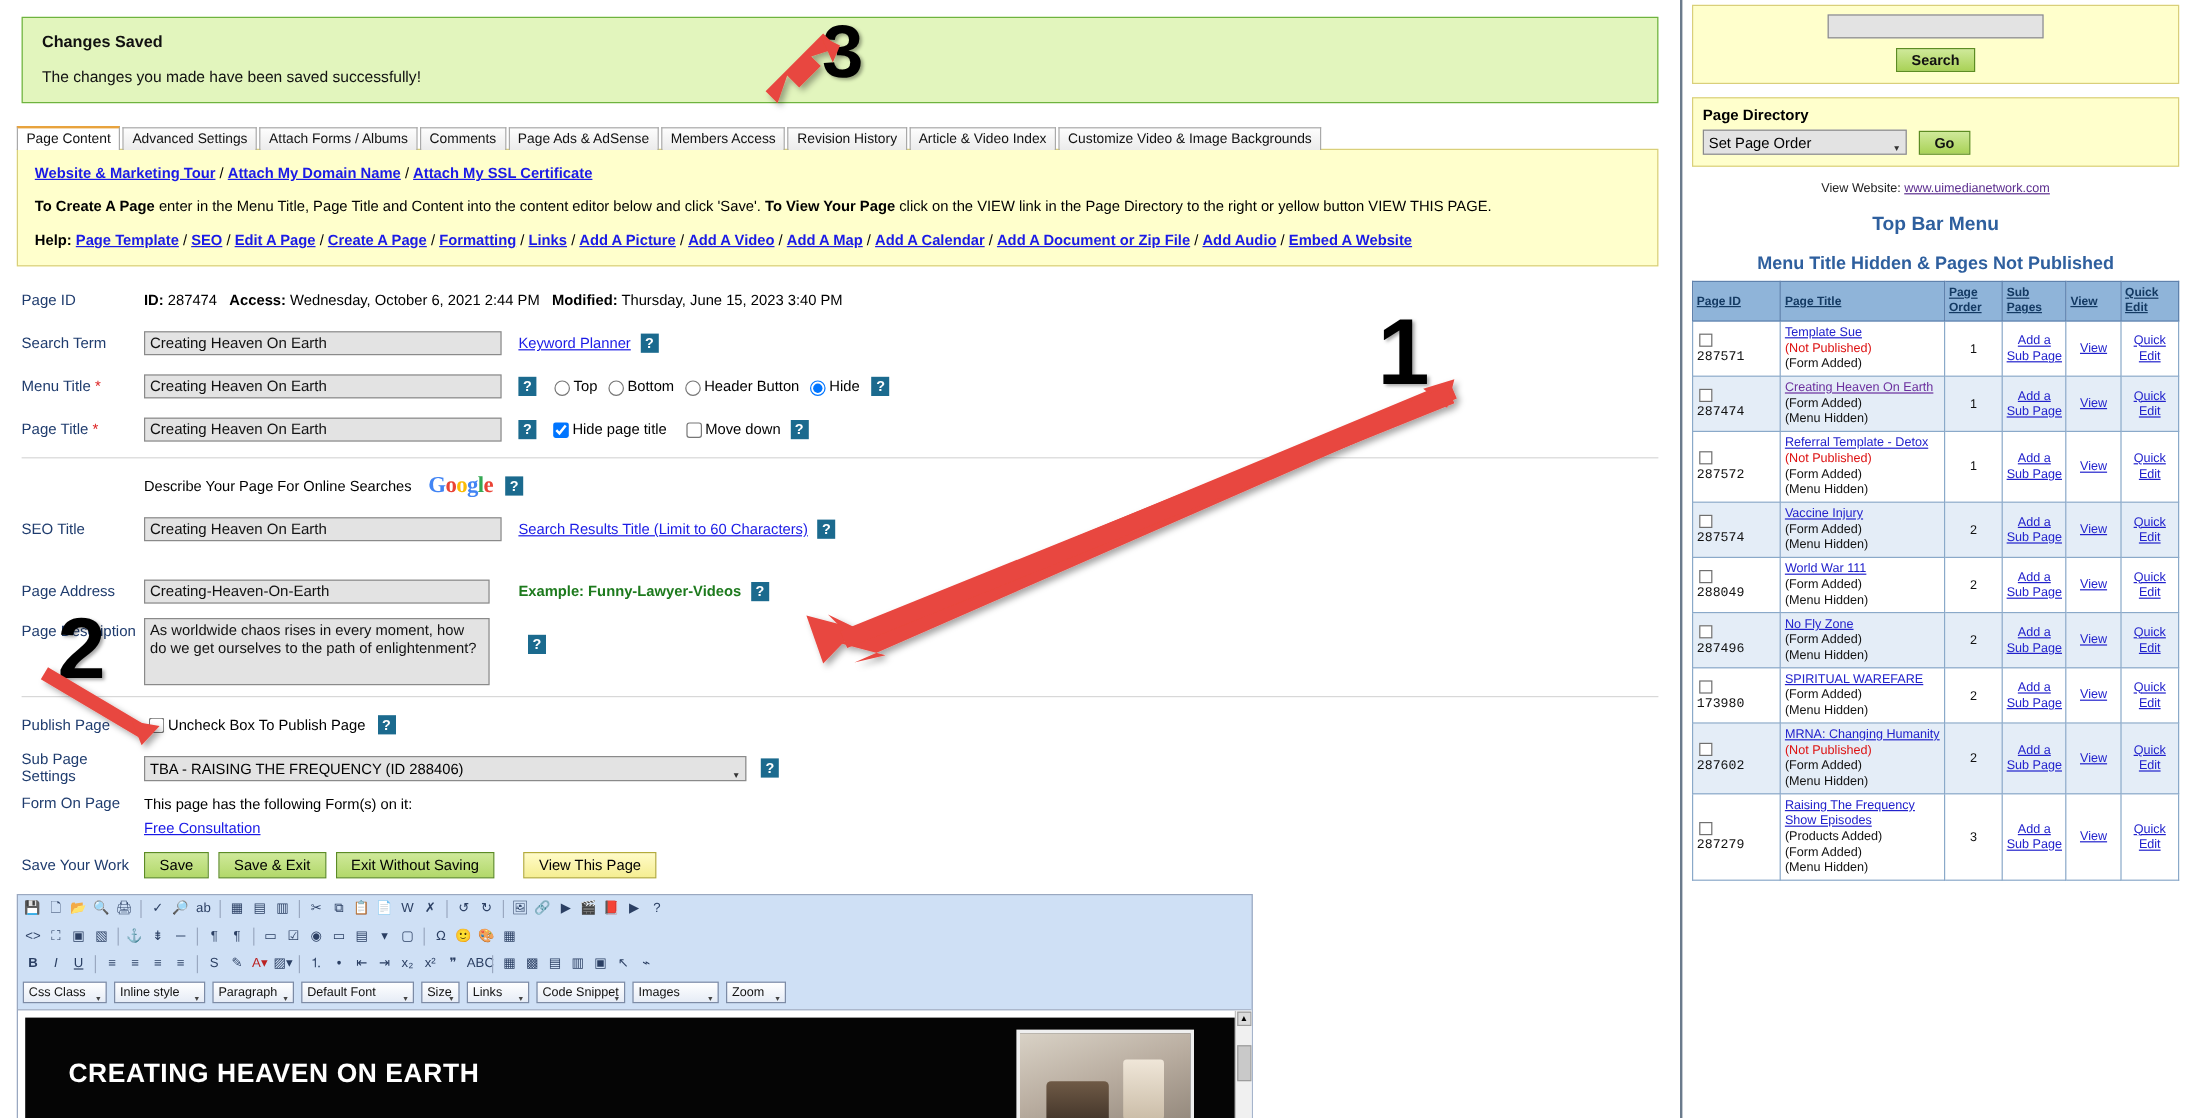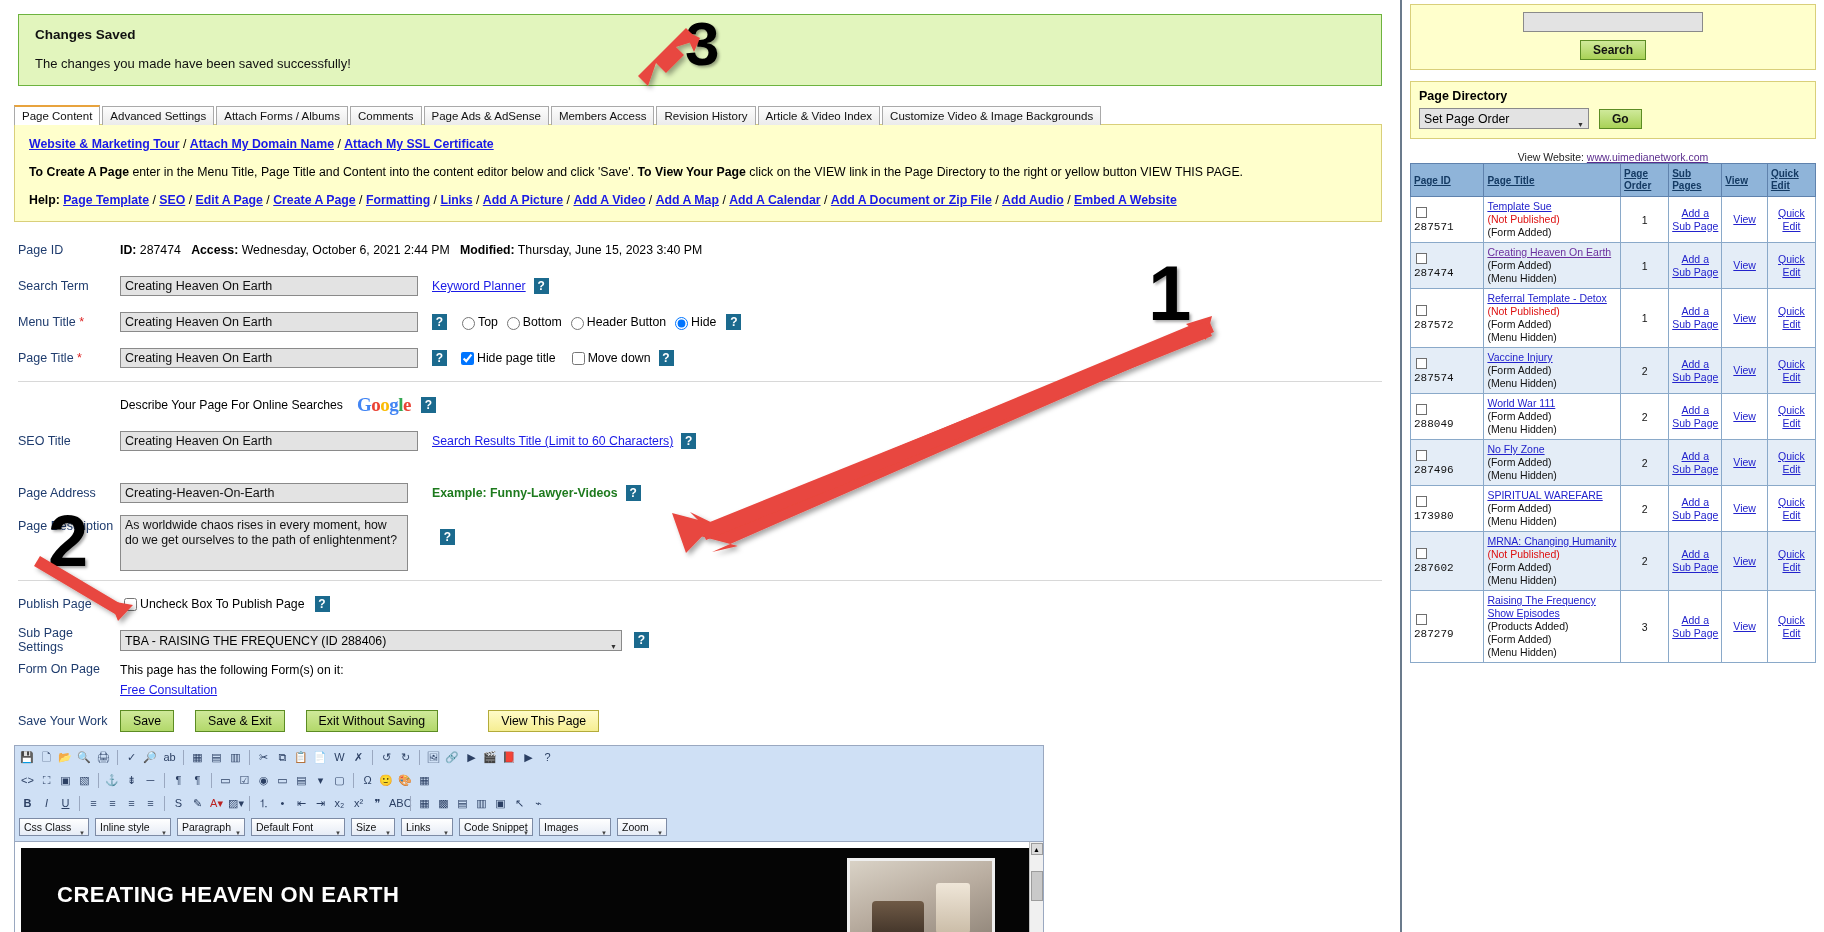--- a/index.html
+++ b/index.html
@@ -487,6 +487,7 @@
       <a>www.uimedianetwork.com</a>
     </div>
 
+    <div class="topbar-h">Top Bar Menu</div>
 
     <table class="dir">
       <thead>

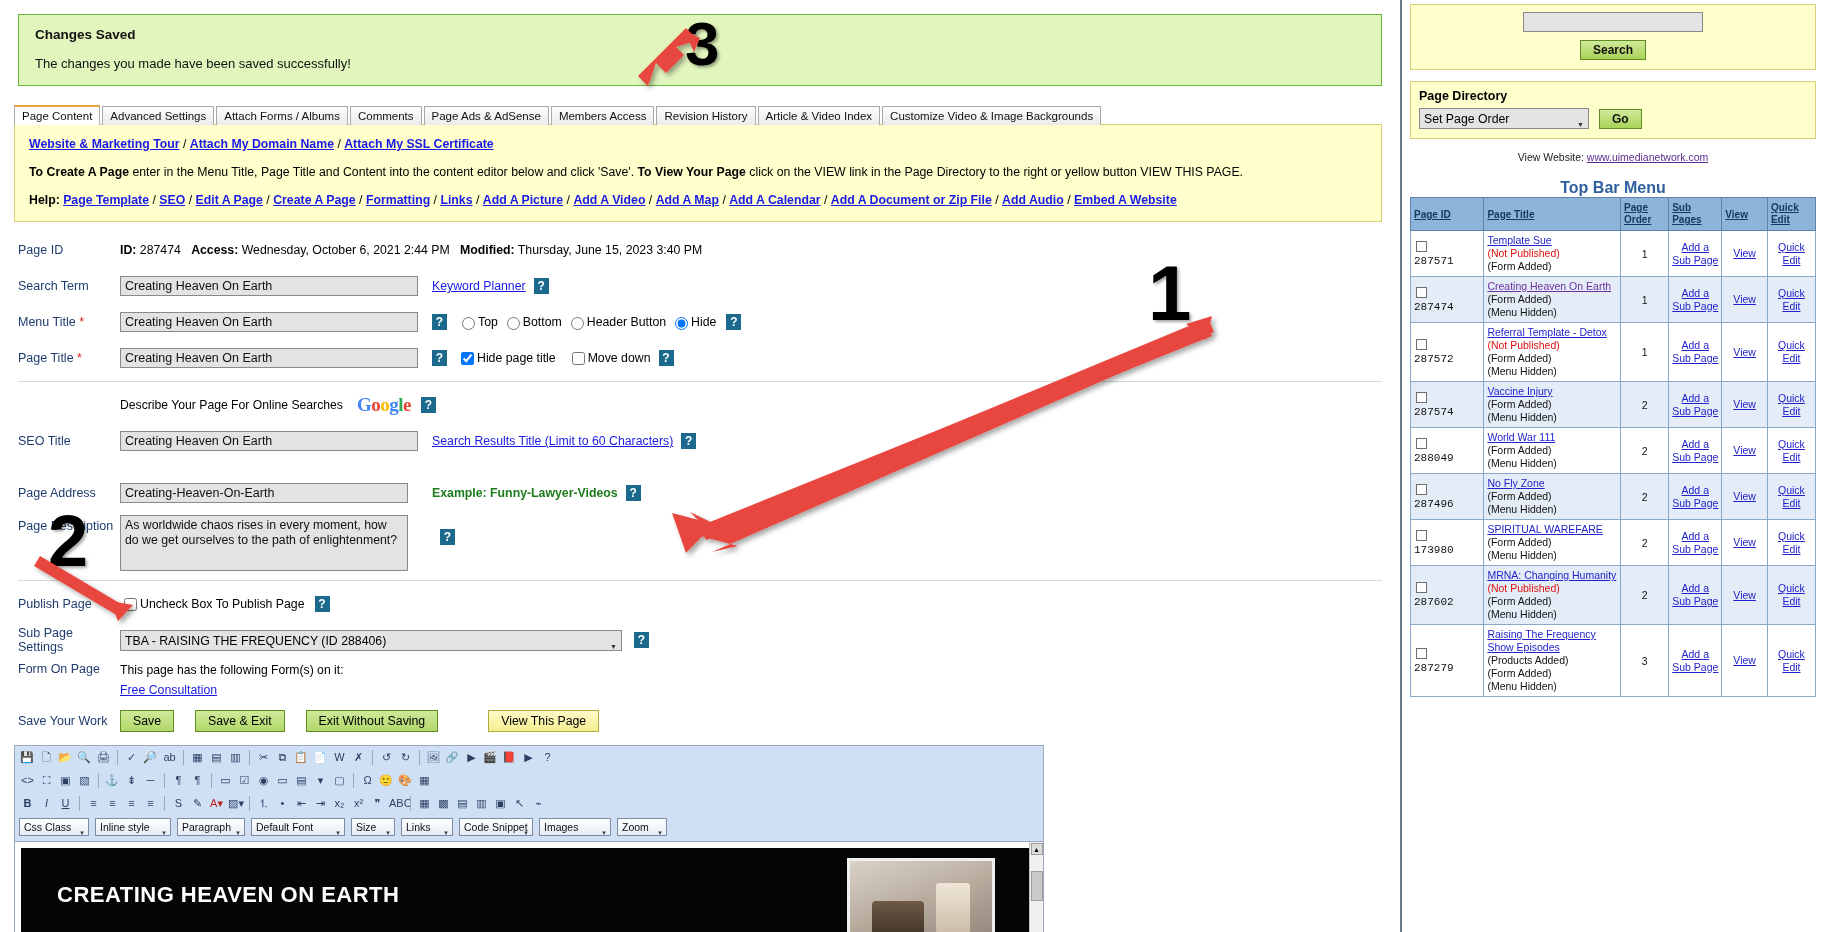--- a/index.html
+++ b/index.html
@@ -488,6 +488,7 @@
     </div>
 
     <div class="topbar-h">Top Bar Menu</div>
+    <div class="hidden-h">Menu Title Hidden &amp; Pages Not Published</div>
 
     <table class="dir">
       <thead>

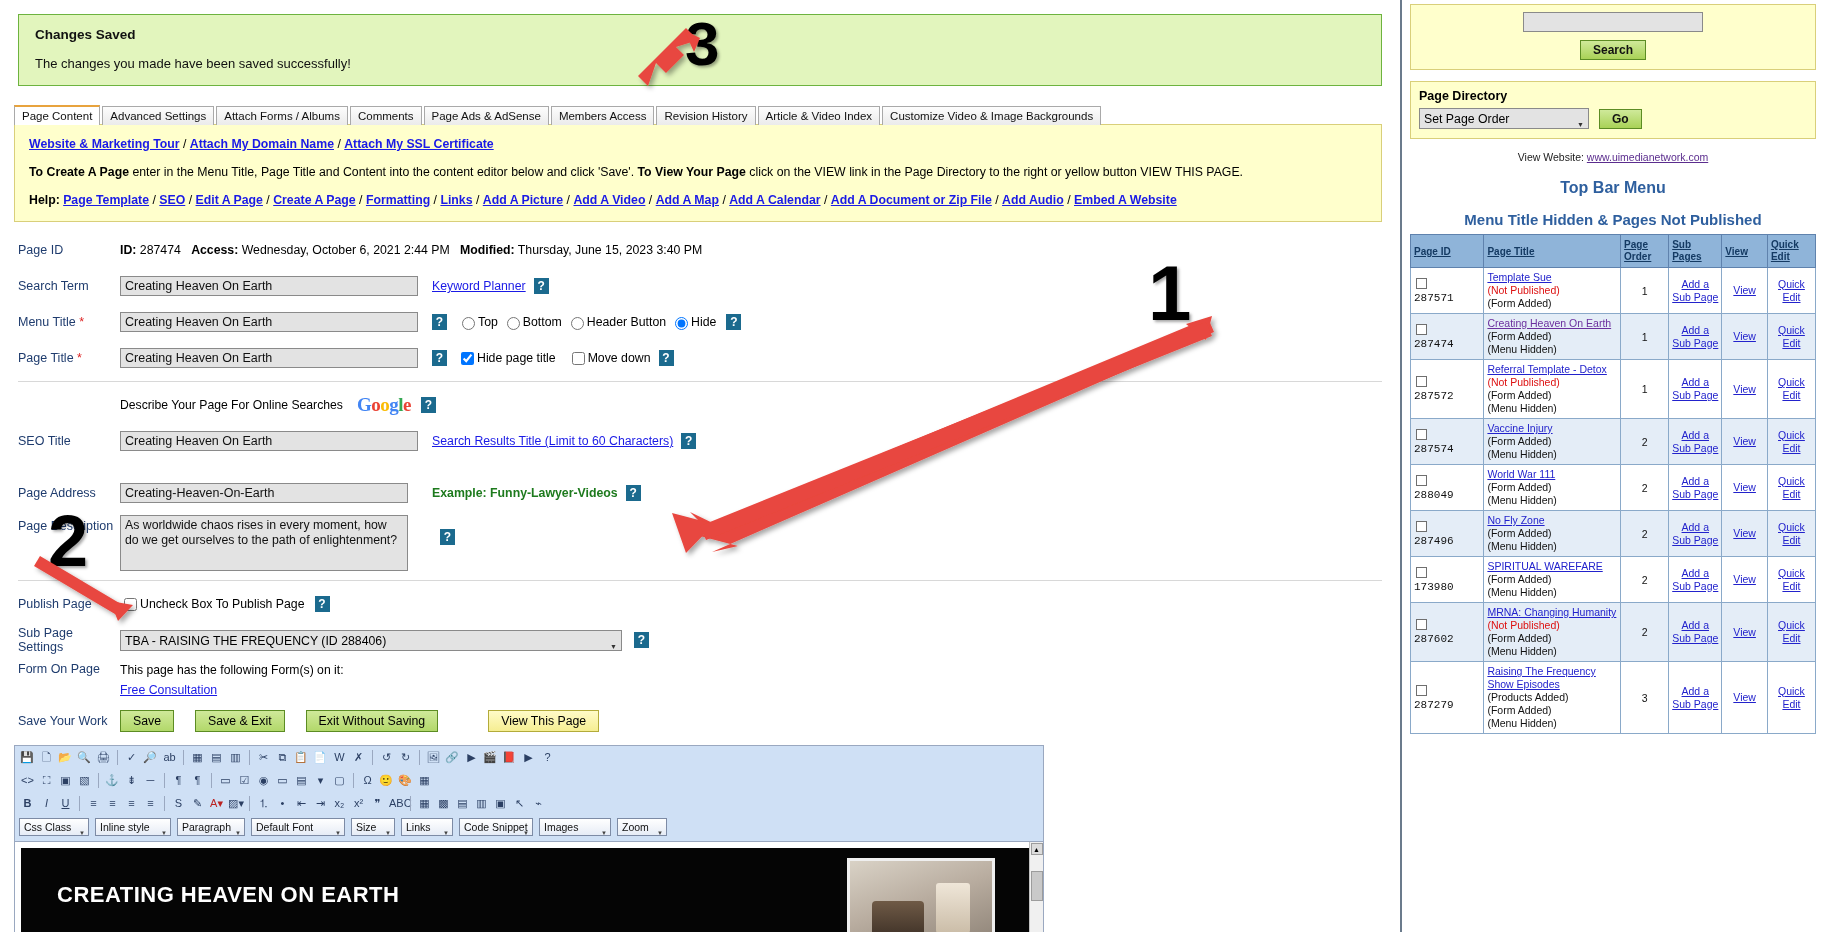--- a/index.html
+++ b/index.html
@@ -339,7 +339,7 @@
 
       <div class="row" style="margin-top:10px;">
         <div class="lbl">Save Your Work</div>
-        <div class="fieldwrap" style="gap:21px;">
+        <div class="fieldwrap" style="gap:8px;">
           <button class="btn green">Save</button>
           <button class="btn green">Save &amp; Exit</button>
           <button class="btn green">Exit Without Saving</button>

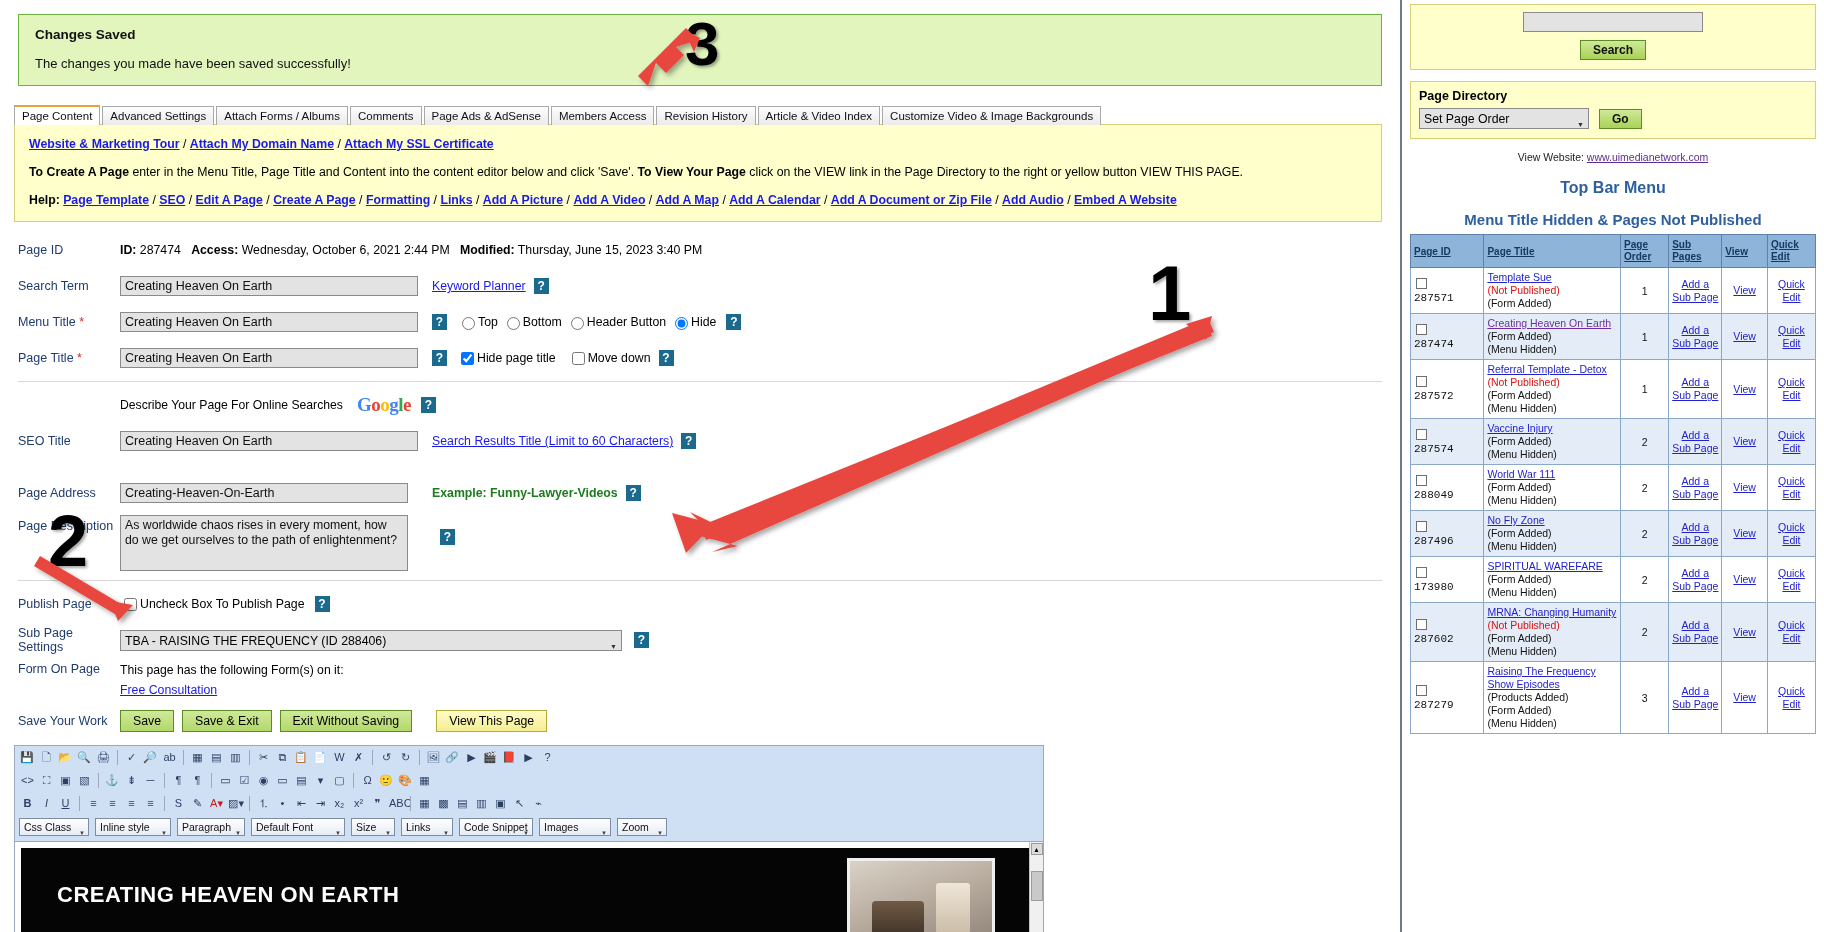--- a/index.html
+++ b/index.html
@@ -446,7 +446,7 @@
         <div class="selbox" style="width:76px">Inline style</div>
         <div class="selbox" style="width:68px">Paragraph</div>
         <div class="selbox" style="width:94px">Default Font</div>
-        <div class="selbox" style="width:44px">Size</div>
+        <div class="selbox" style="width:32px">Size</div>
         <div class="selbox" style="width:52px">Links</div>
         <div class="selbox" style="width:74px">Code Snippet</div>
         <div class="selbox" style="width:72px">Images</div>

